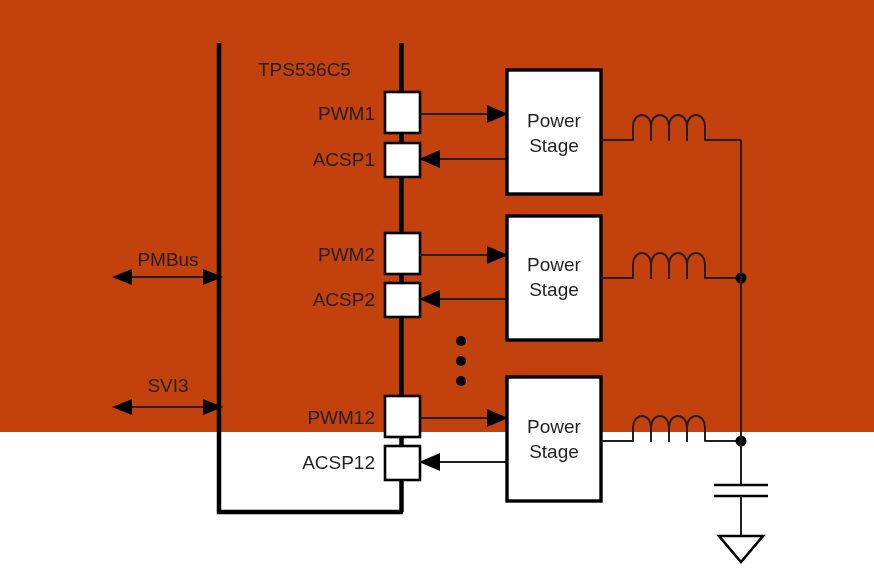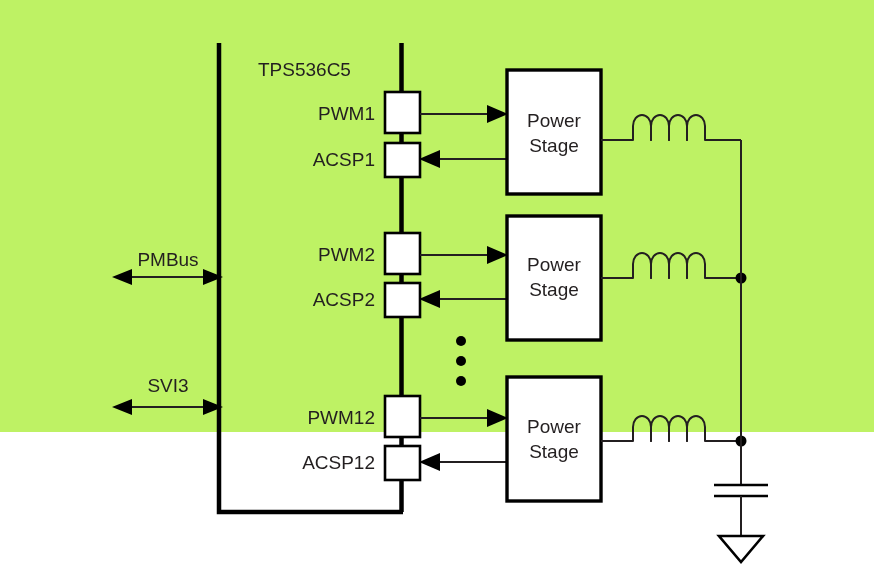--- a/index.html
+++ b/index.html
@@ -17,7 +17,7 @@
     position: relative;
     width: 874px;
     height: 432px;
-    background: #bef264;
+    background: #c2410c;
   }
   svg.canvas {
     position: absolute;

